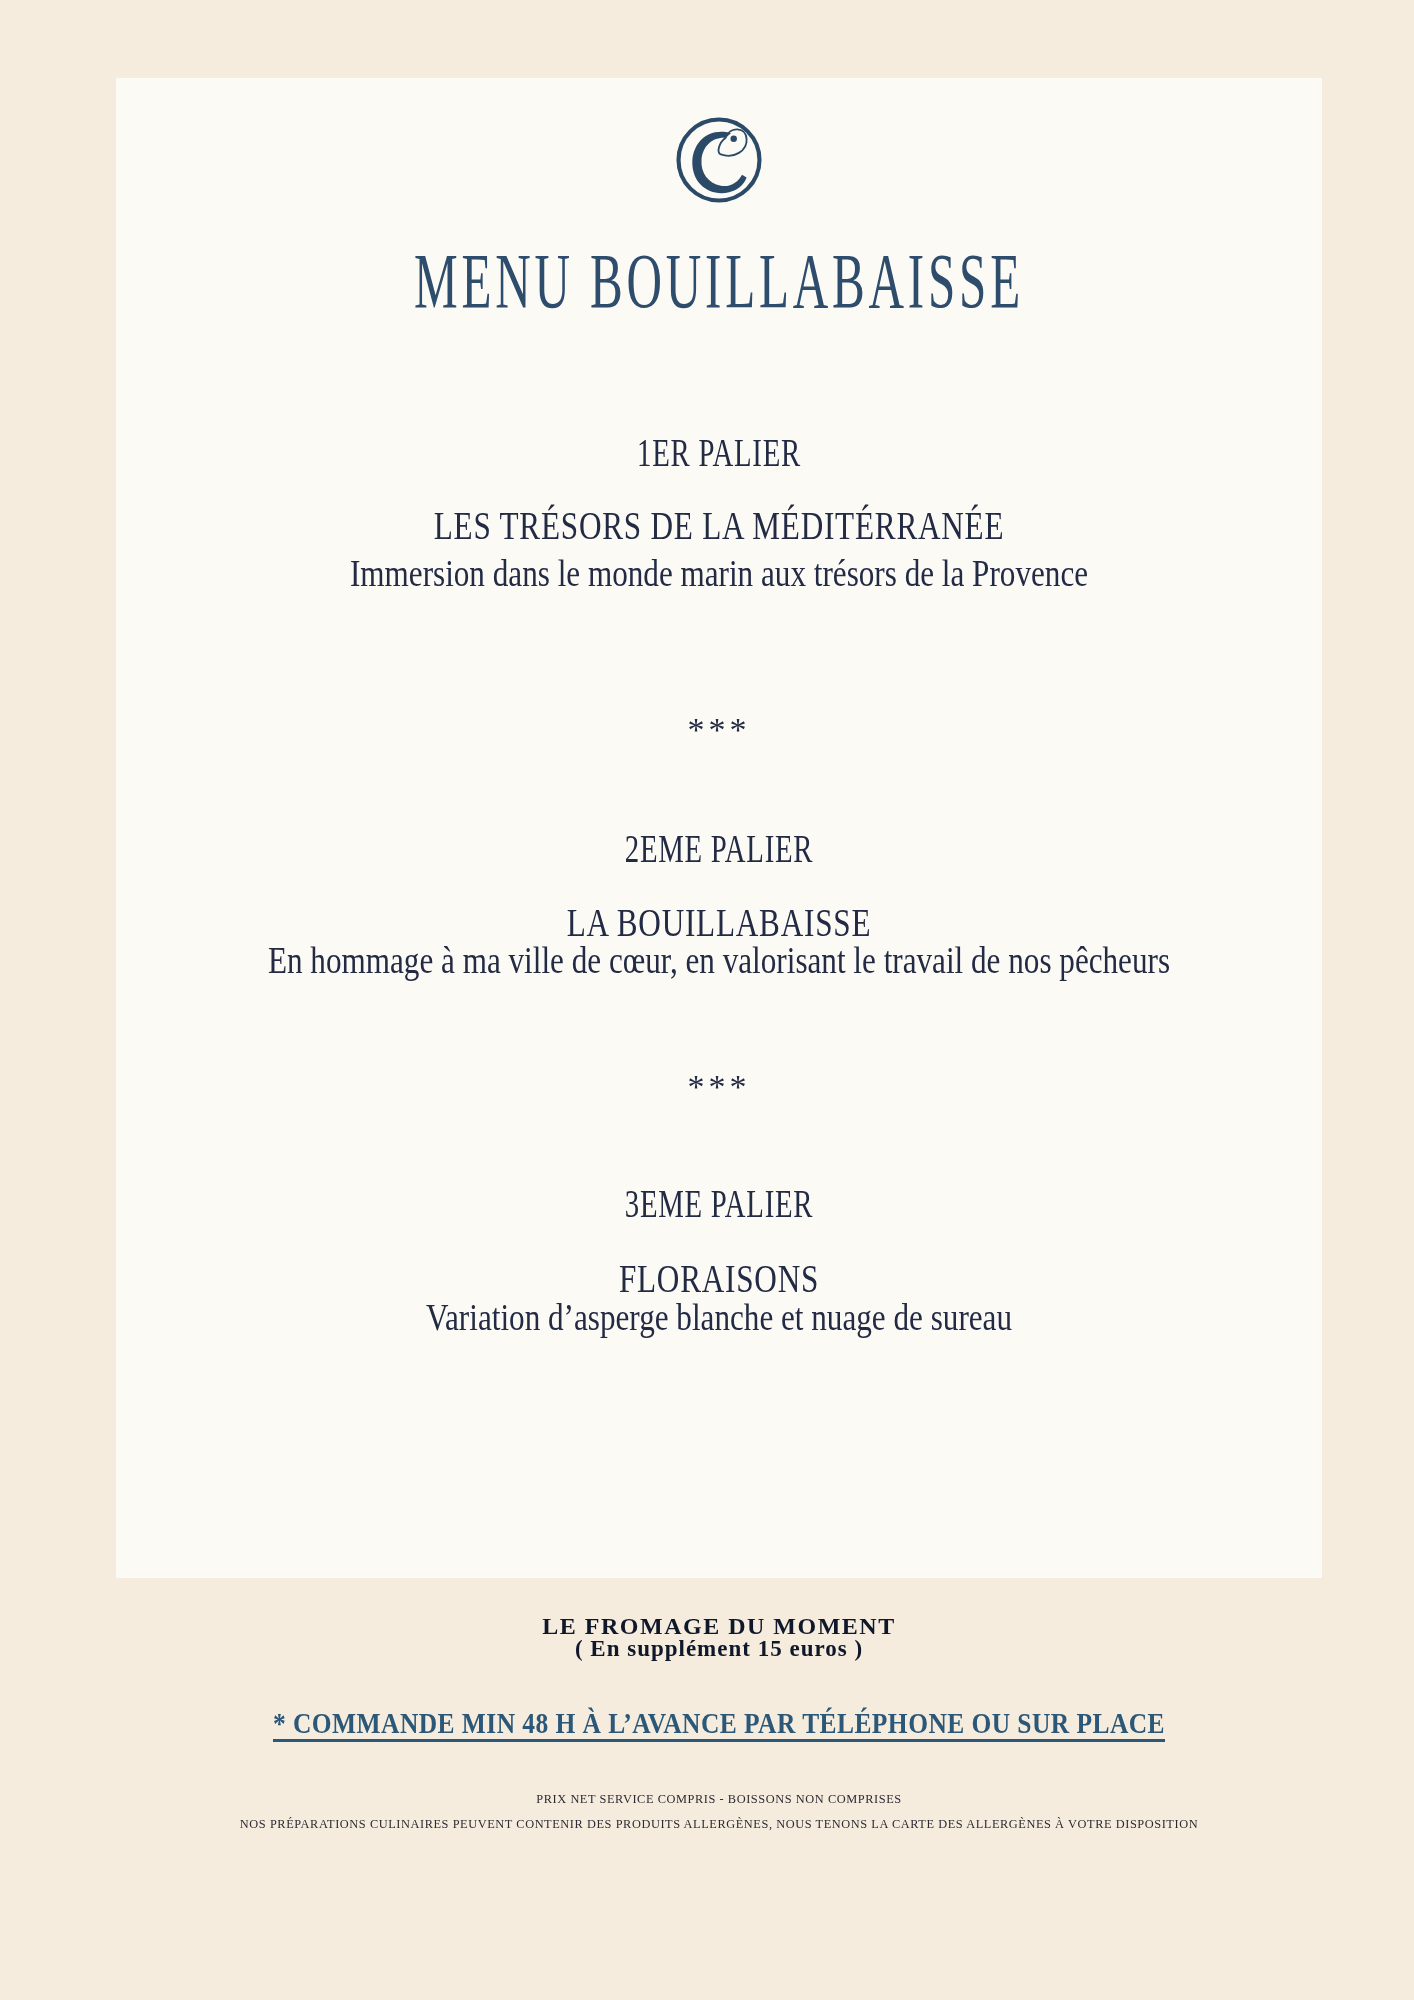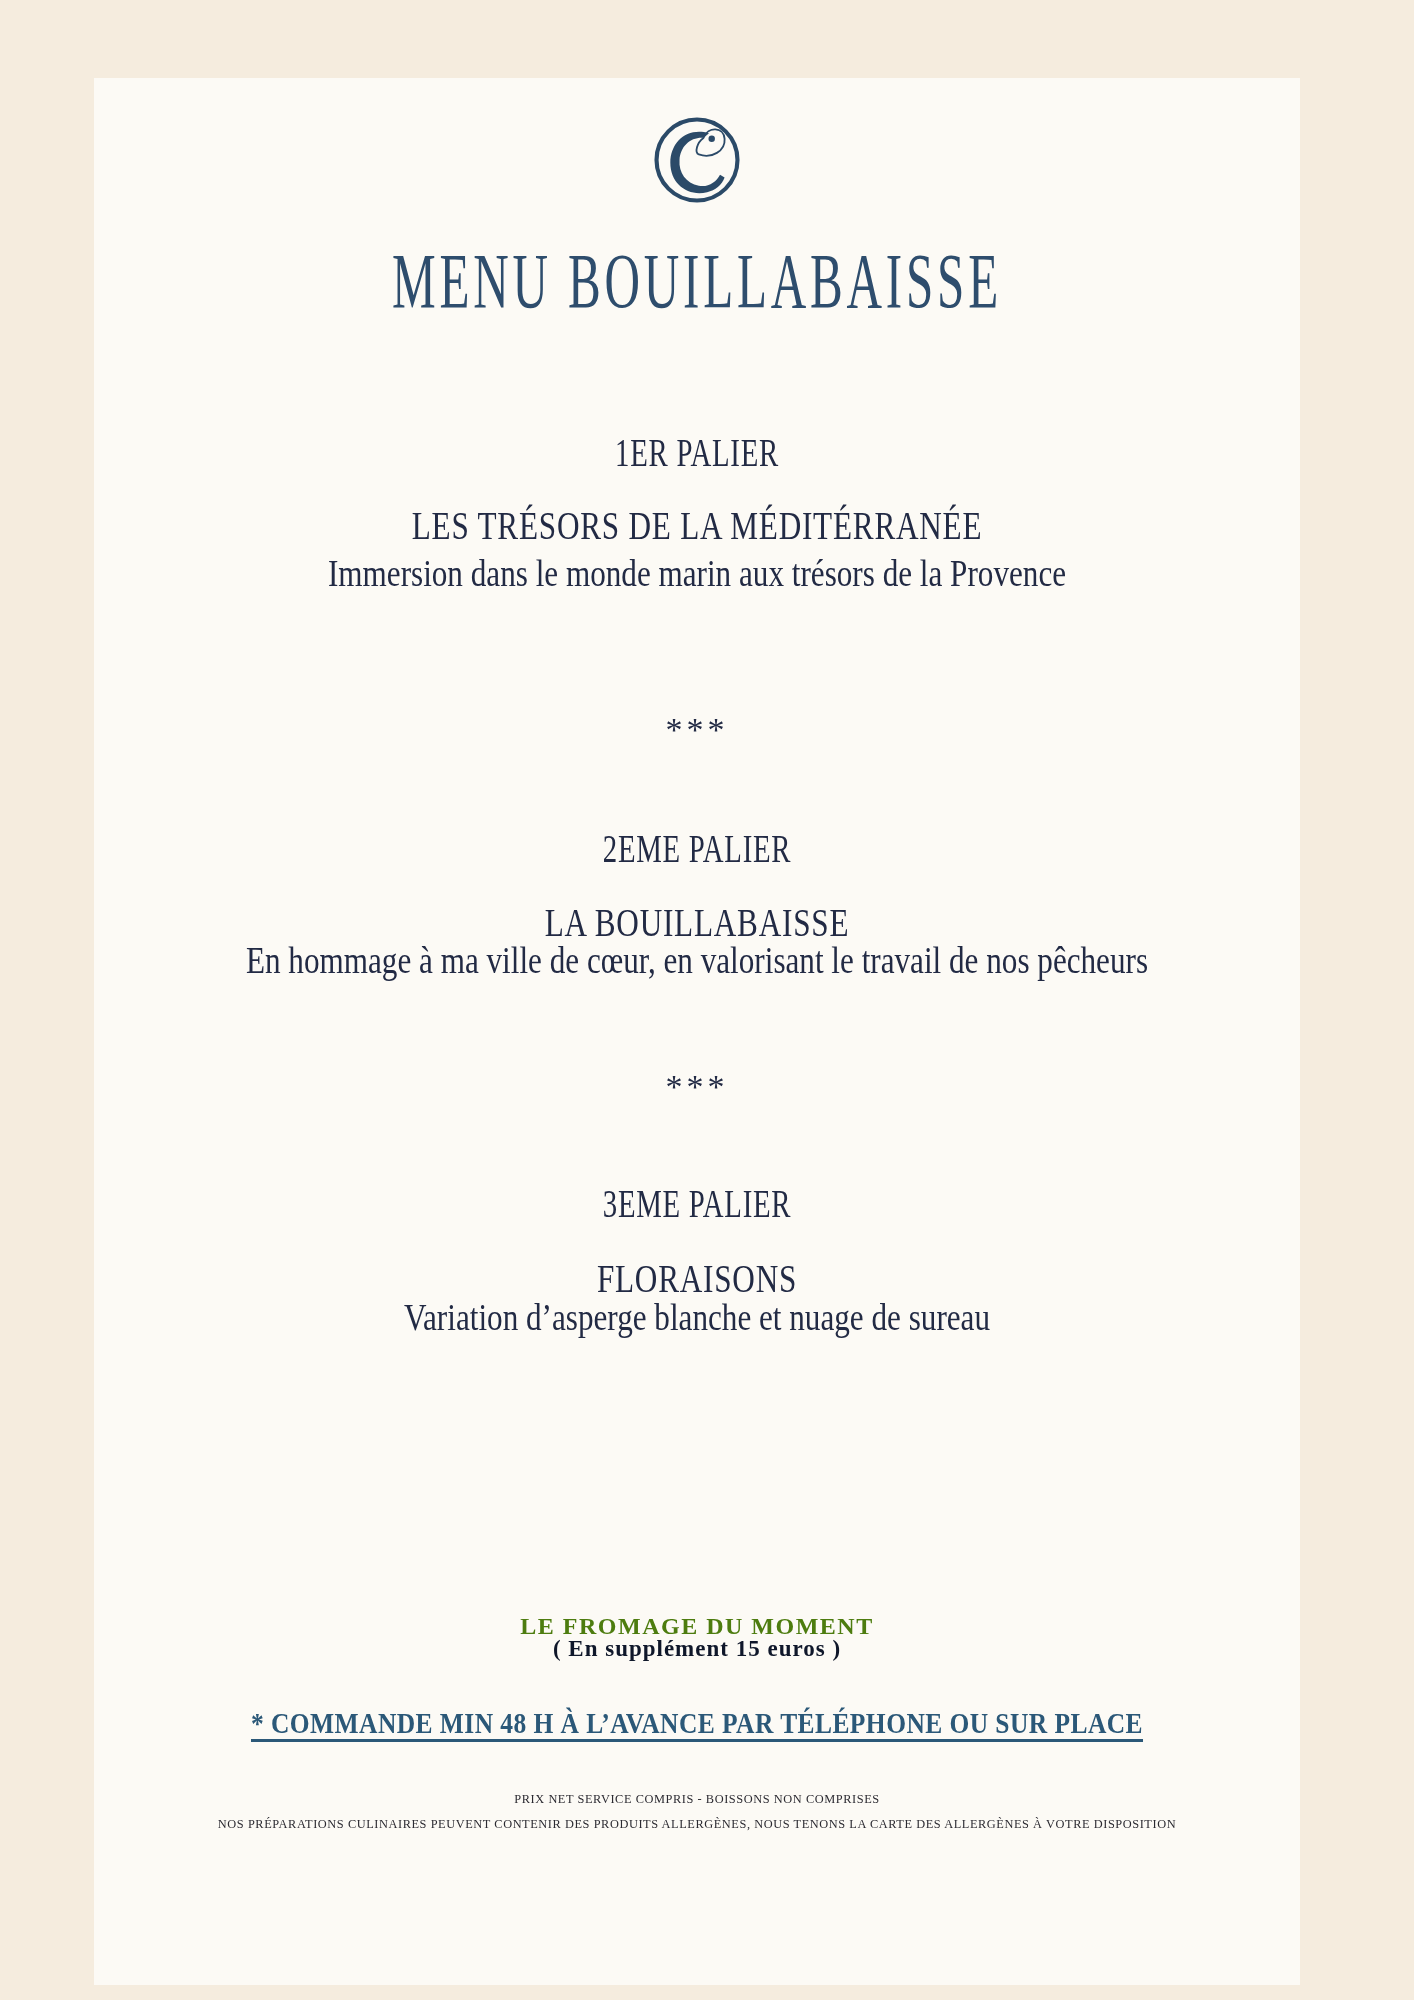--- a/index.html
+++ b/index.html
@@ -10,7 +10,7 @@
     overflow:hidden;
   }
   .card{
-    position:absolute;left:94px;top:78px;width:1206px;height:1907px;
+    position:absolute;left:116px;top:78px;width:1206px;height:1500px;
     background:#fcfaf5;
   }
   .block{

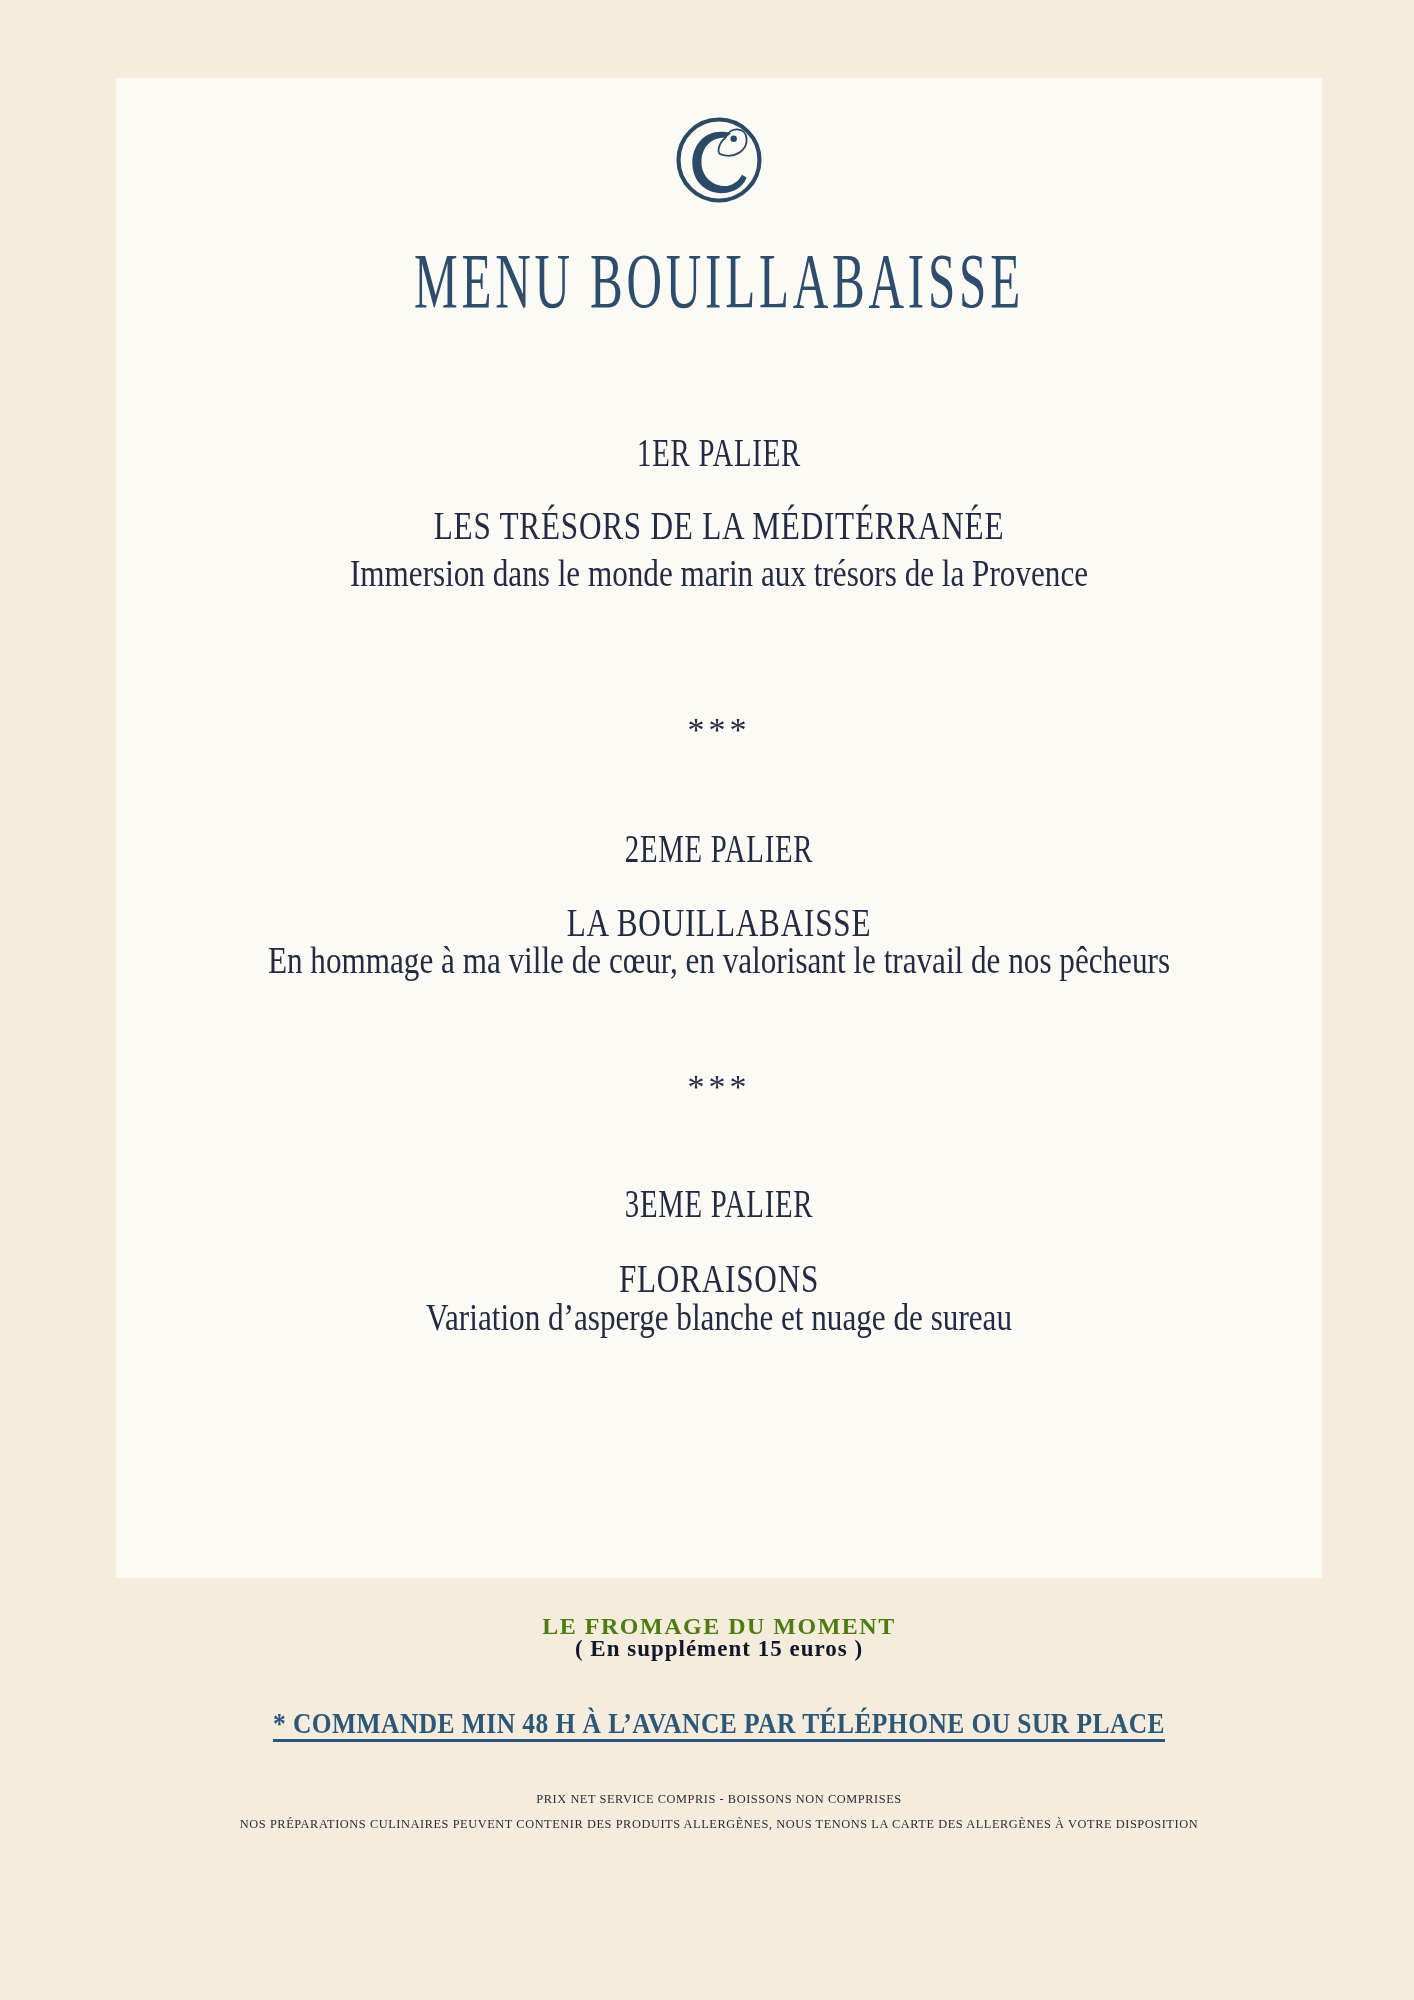--- a/index.html
+++ b/index.html
@@ -42,7 +42,7 @@
   .p2{top:751px;} .d2{top:825px;} .de2{top:863px;} .s2{top:992px;}
   .p3{top:1106px;} .d3{top:1181px;} .de3{top:1220px;}
   .fromage-title{
-    top:1536px;font-size:24px;font-weight:bold;color:#4d7c0f;letter-spacing:1.5px;
+    top:1536px;font-size:24px;font-weight:bold;color:#0f172a;letter-spacing:1.5px;
   }
   .fromage-sub{
     top:1559px;font-size:23px;font-weight:bold;color:#0f172a;letter-spacing:1px;

